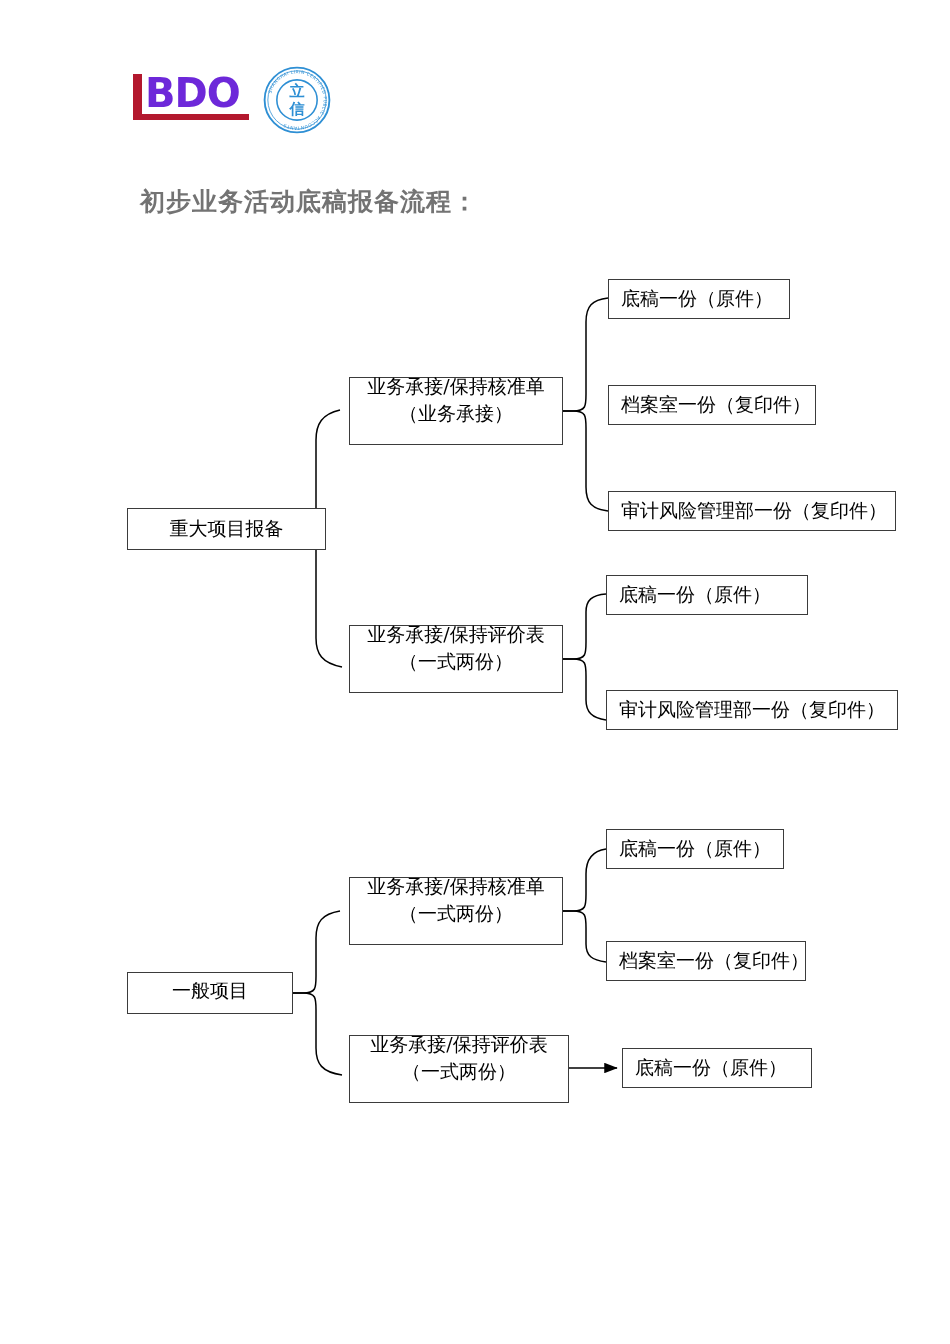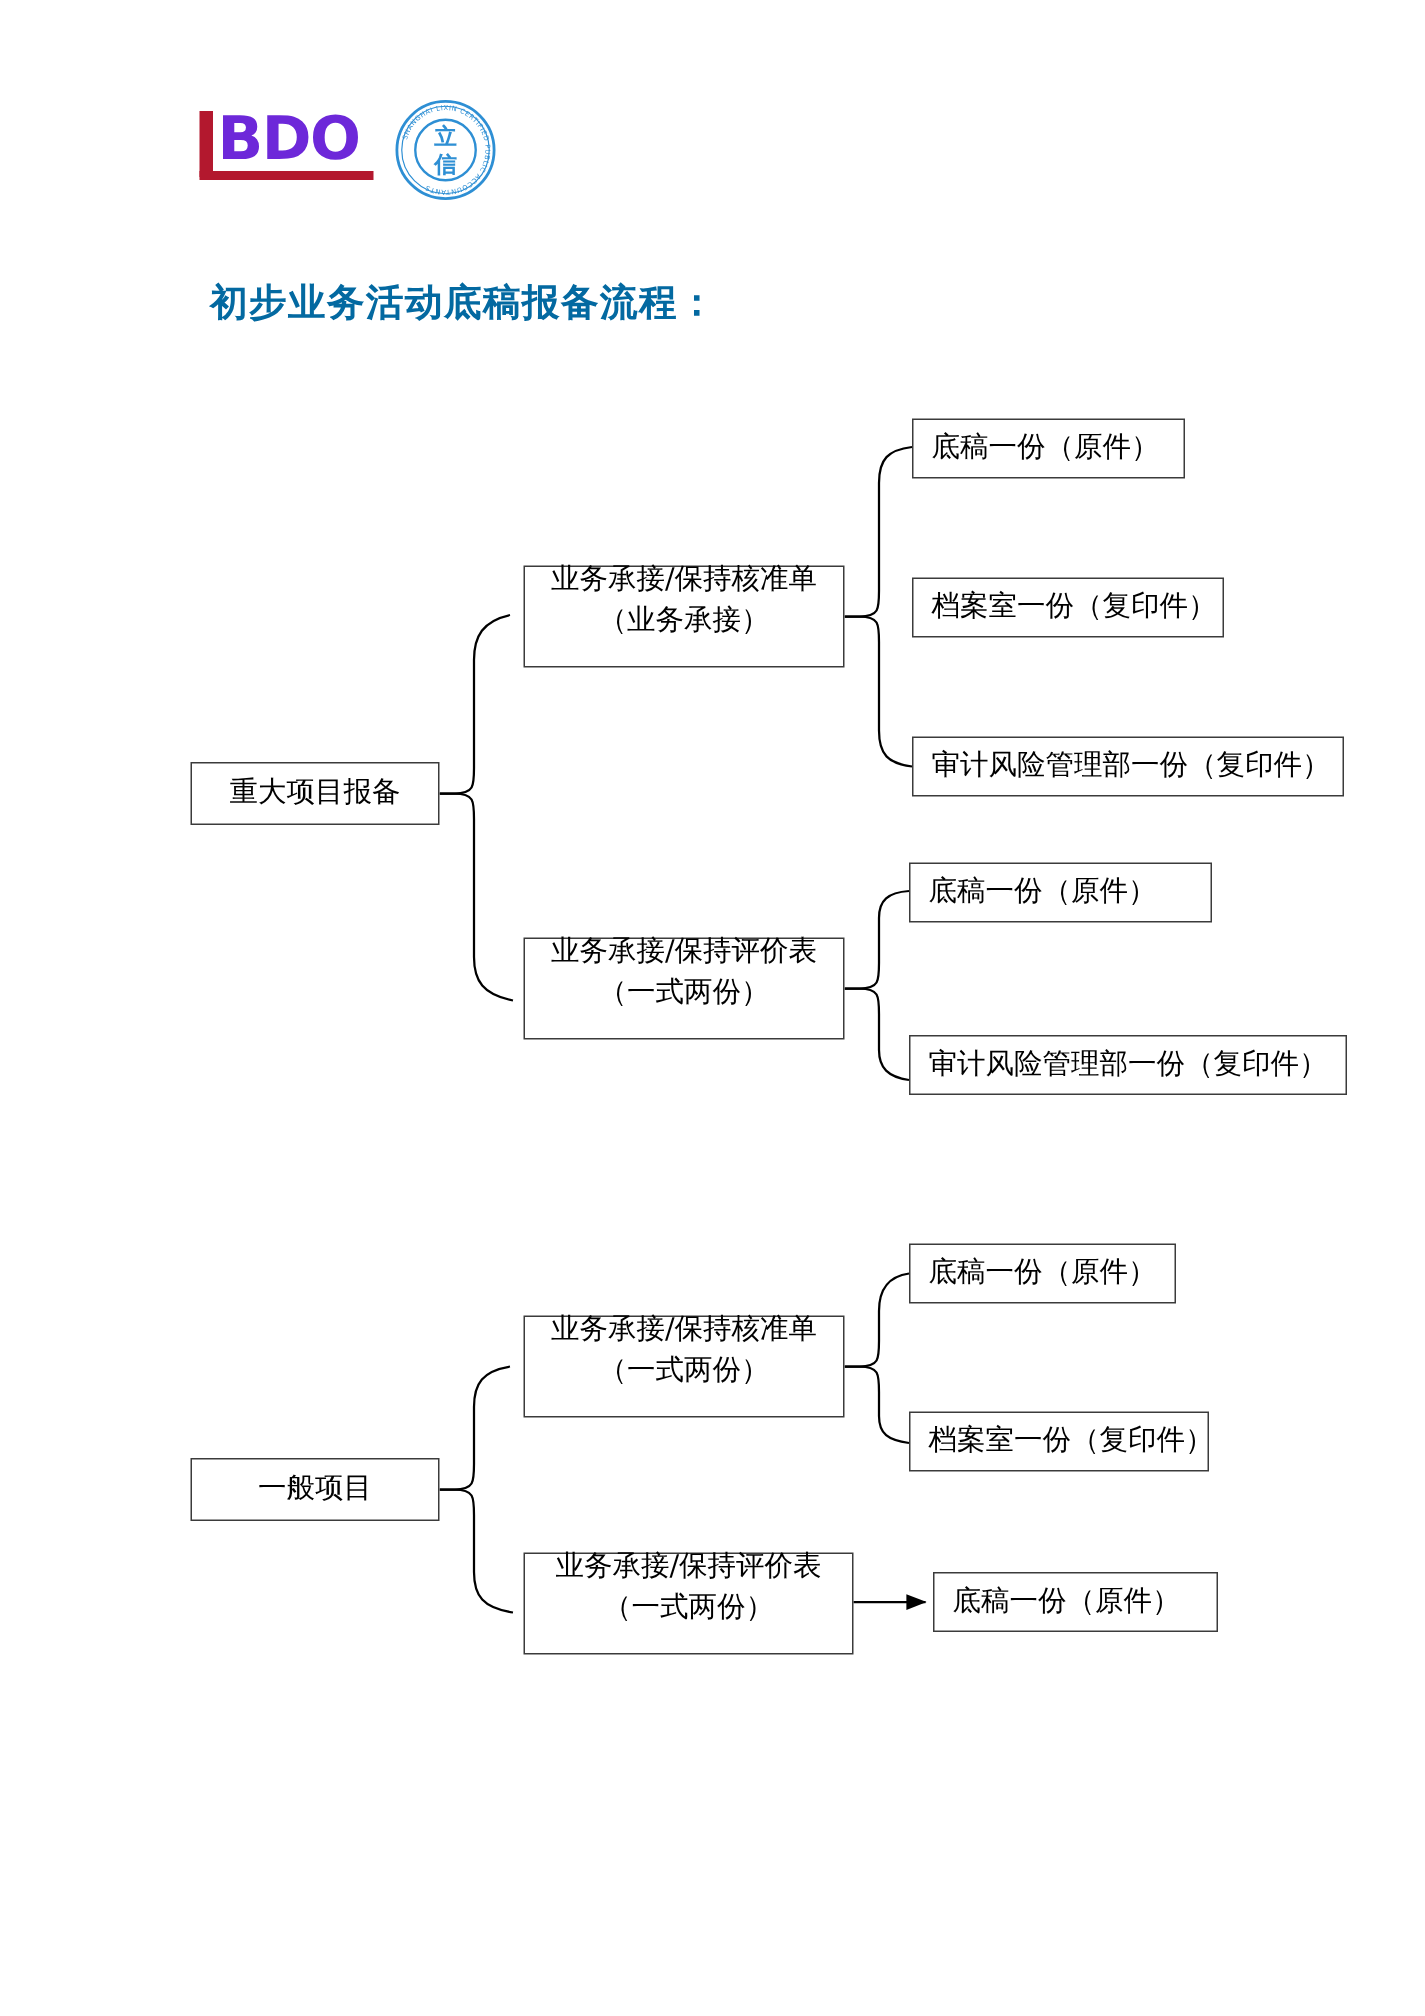--- a/index.html
+++ b/index.html
@@ -73,7 +73,7 @@
     top: 185px;
     font-size: 25px;
     font-weight: 700;
-    color: #0369a1;
+    color: #737373;
     letter-spacing: 1px;
     white-space: nowrap;
   }

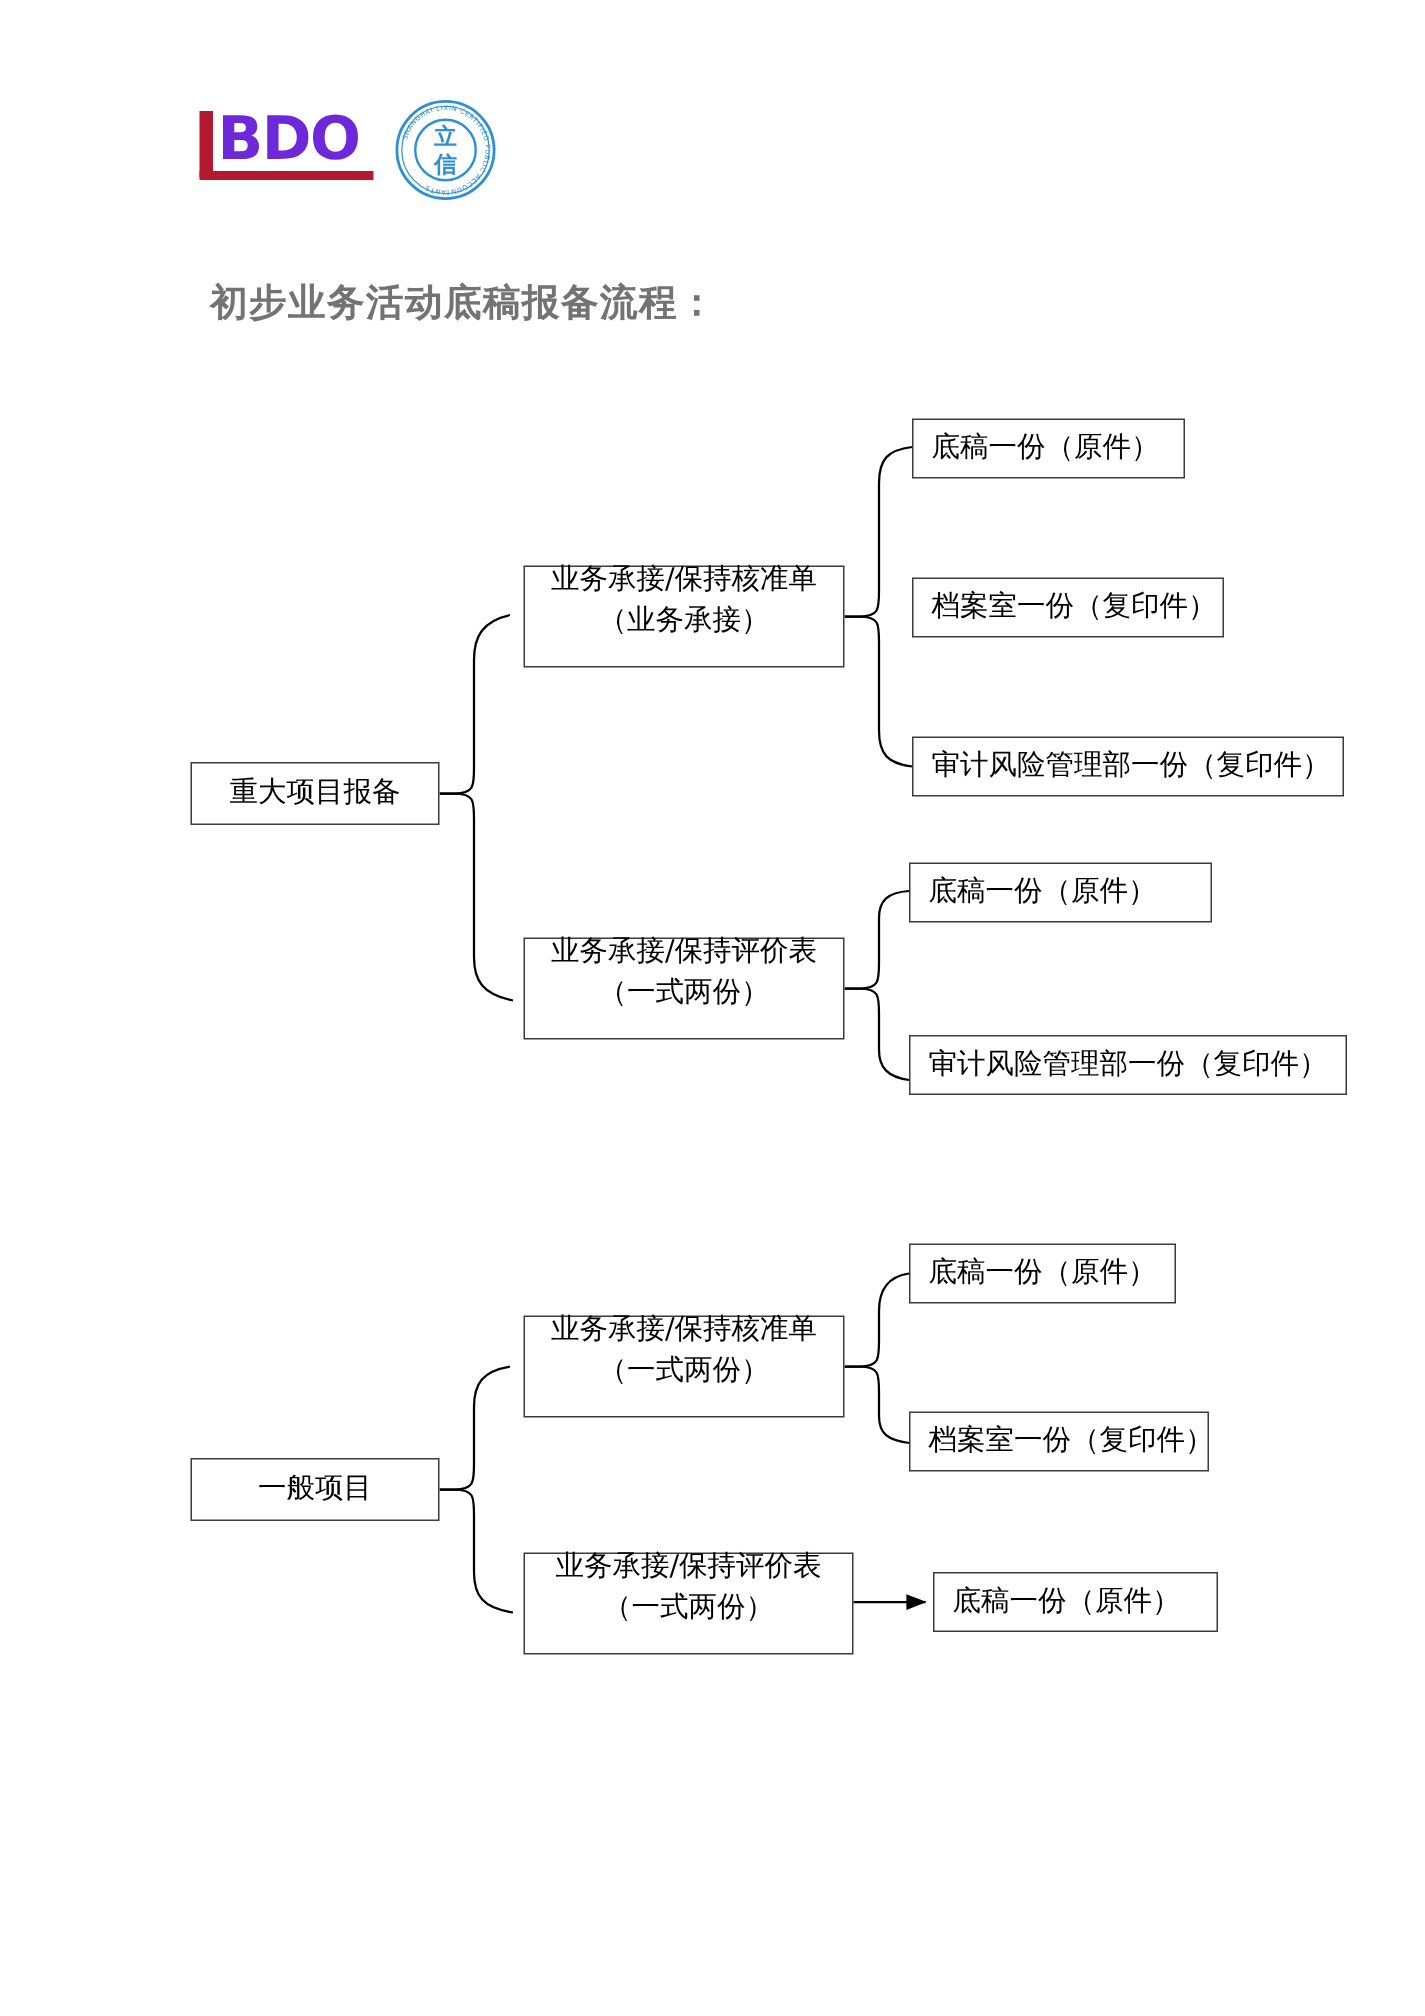--- a/index.html
+++ b/index.html
@@ -194,7 +194,7 @@
     <line x1="568" y1="1068" x2="617" y2="1068" marker-end="url(#arrowhead)"></line>
   </svg>
 
-  <div class="node" style="left:127px; top:508px; width:166px; height:42px;">
+  <div class="node" style="left:127px; top:508px; width:199px; height:42px;">
     <span class="ln">重大项目报备</span>
   </div>
 

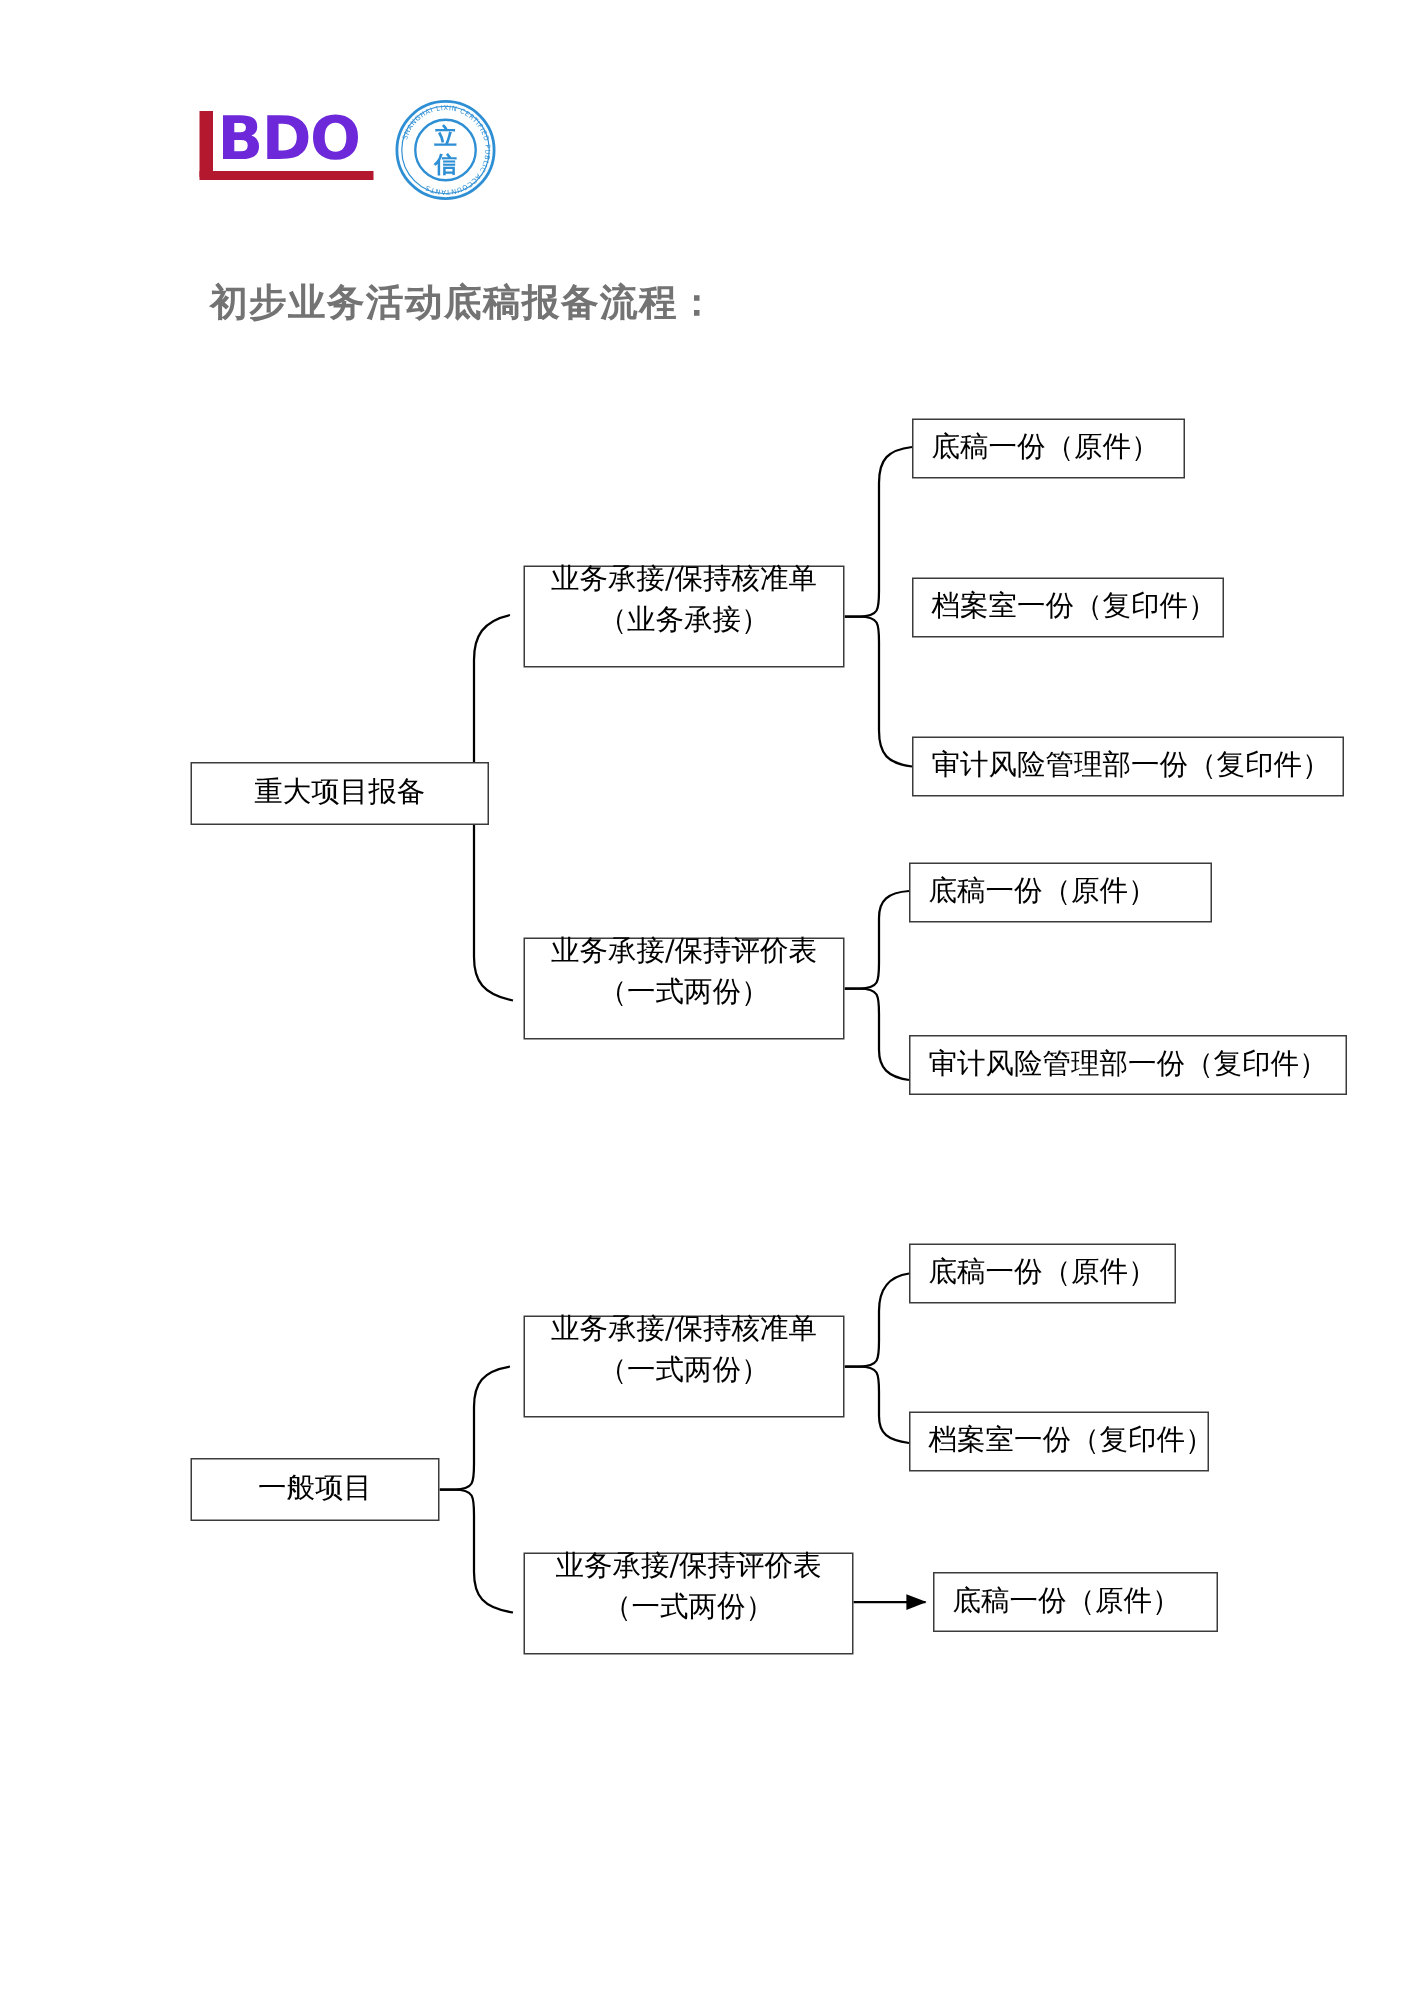--- a/index.html
+++ b/index.html
@@ -228,7 +228,7 @@
     <span class="ln">审计风险管理部一份（复印件）</span>
   </div>
 
-  <div class="node" style="left:127px; top:972px; width:166px; height:42px;">
+  <div class="node" style="left:127px; top:972px; width:166px; height:42px;font-family:Liberation Mono, monospace;">
     <span class="ln">一般项目</span>
   </div>
 

